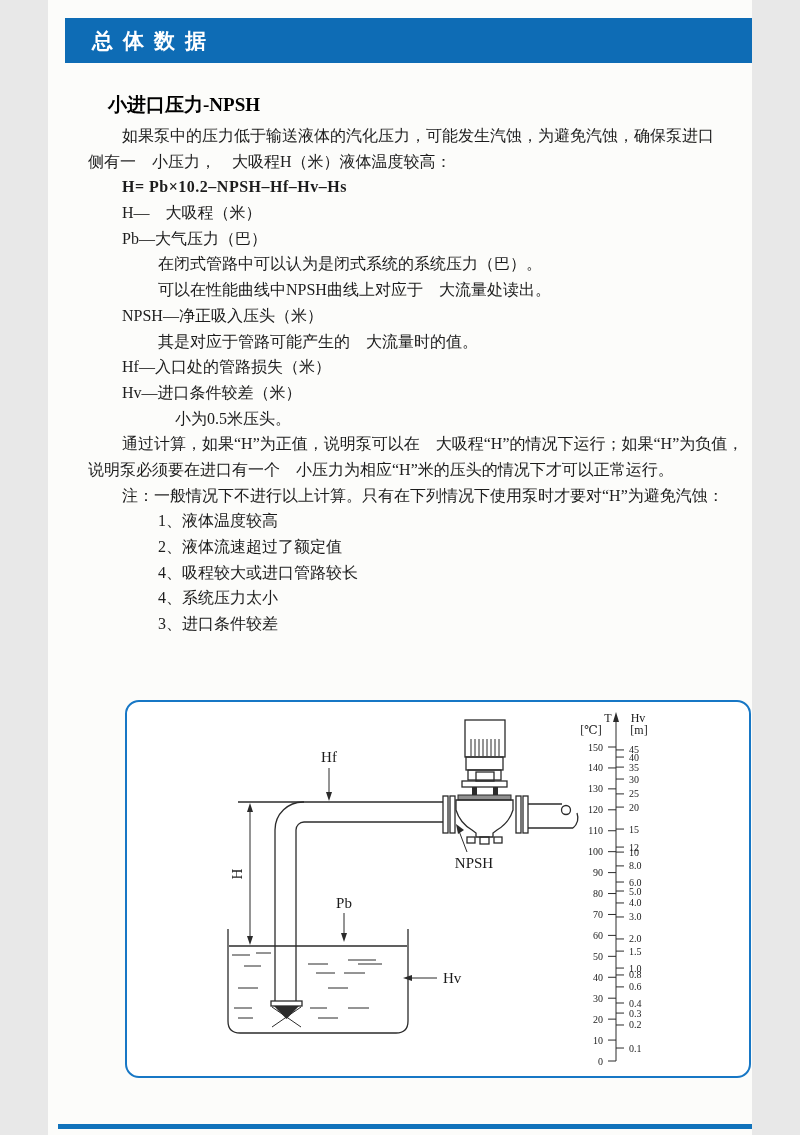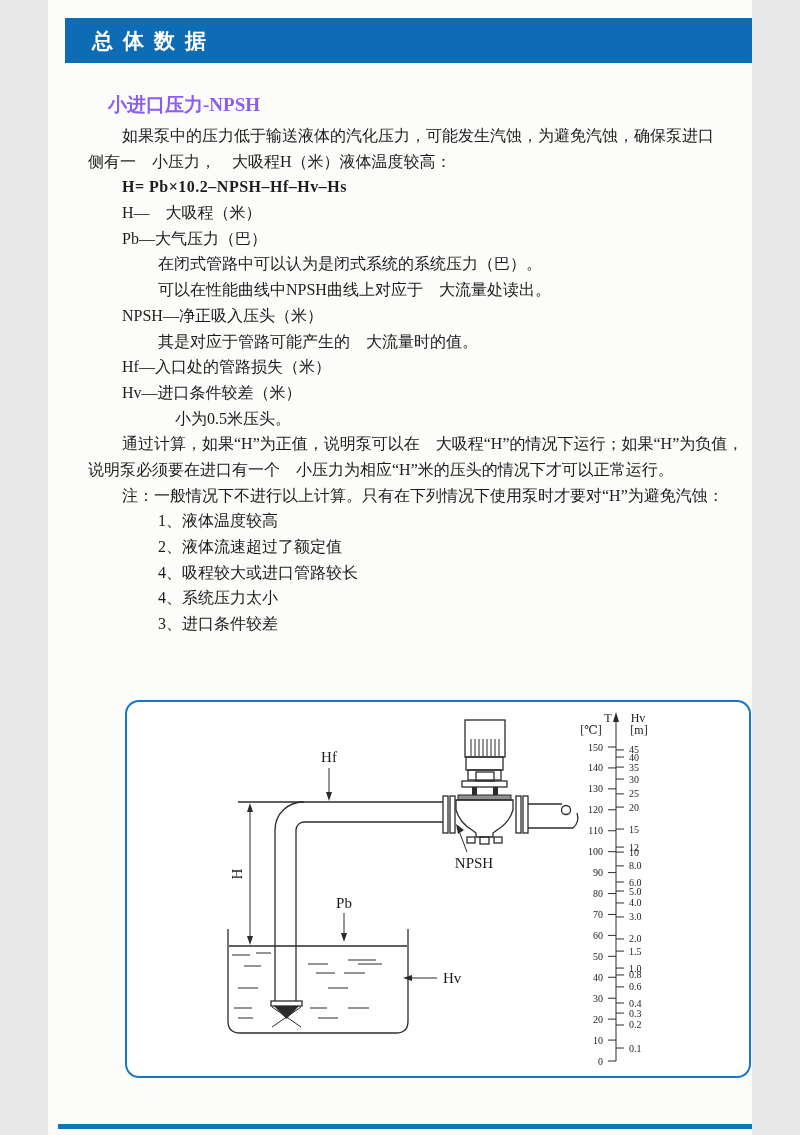--- a/index.html
+++ b/index.html
@@ -9,7 +9,7 @@
   .header-bar span{display:block;line-height:45px;padding-left:27px;color:#ffffff;
         font-family:"Liberation Sans","DejaVu Sans",sans-serif;font-weight:bold;
         font-size:21px;letter-spacing:10px;}
-  .doc-title{position:absolute;left:60px;top:92px;margin:0;font-size:19px;font-weight:bold;color:#8b5cf6;}
+  .doc-title{position:absolute;left:60px;top:92px;margin:0;font-size:19px;font-weight:bold;color:#000000;}
   .body-text{position:absolute;left:40px;top:123px;width:724px;font-size:16px;}
   .body-text .line{height:25.7px;line-height:25.7px;white-space:pre;}
   .body-text .ind-first,.body-text .ind-item{padding-left:34px;}

